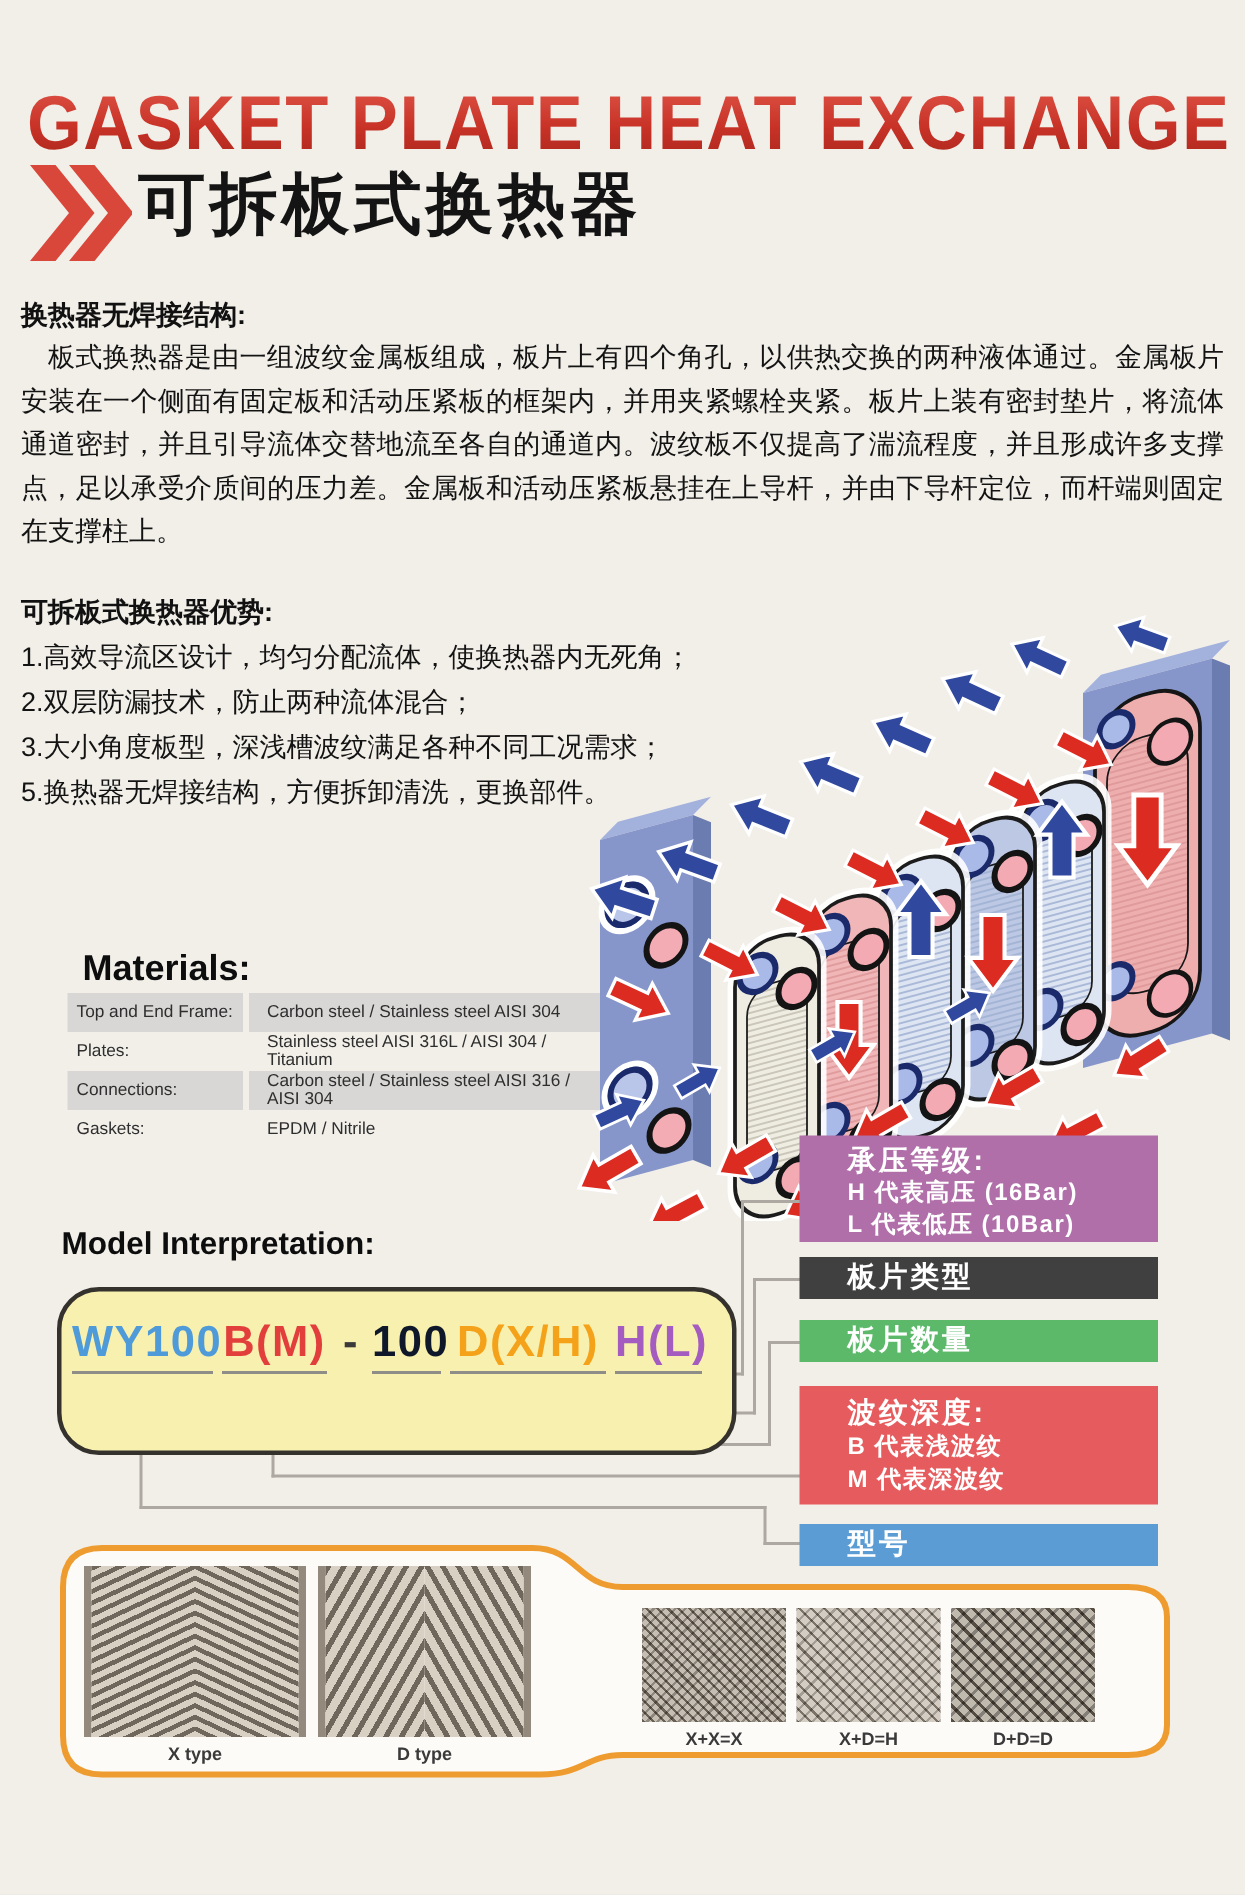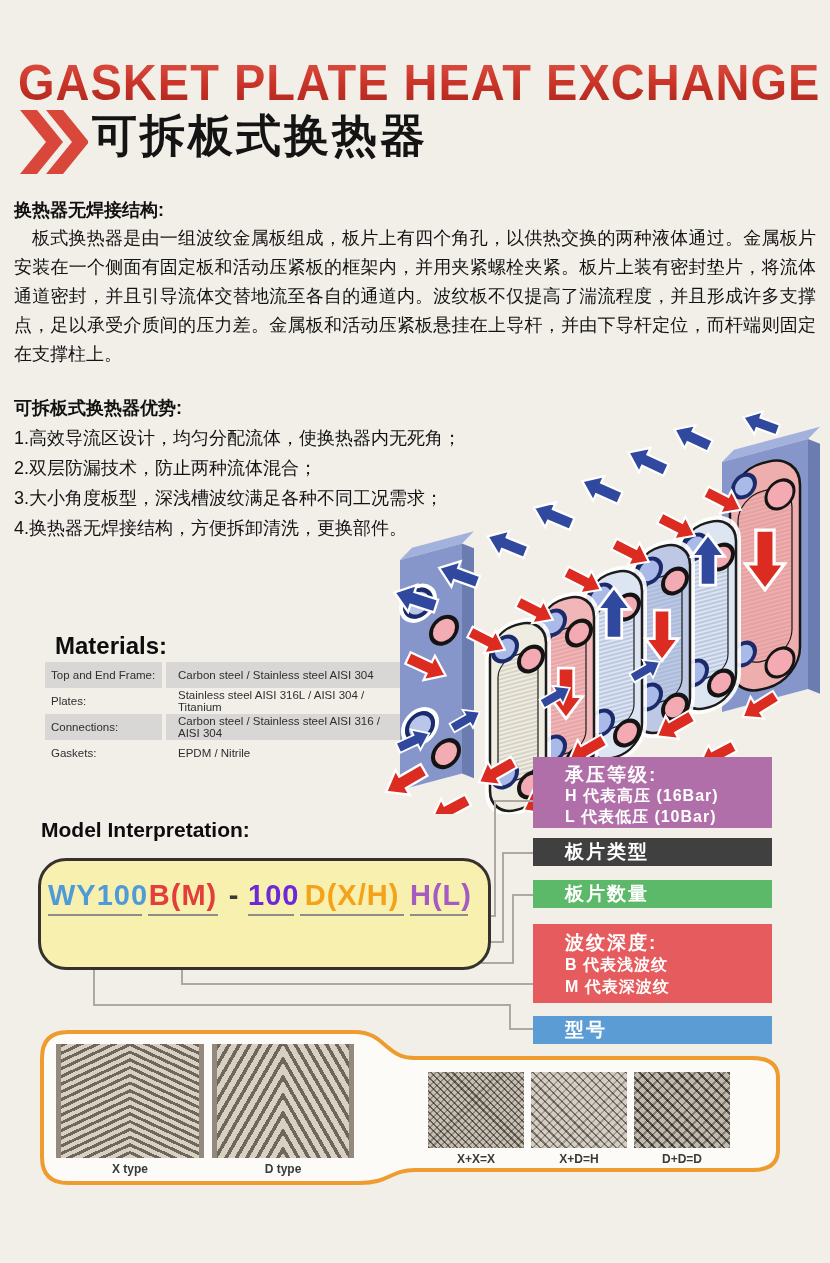--- a/index.html
+++ b/index.html
@@ -85,7 +85,7 @@
   <div class="adv-item" style="top:426px;">1.高效导流区设计，均匀分配流体，使换热器内无死角；</div>
   <div class="adv-item" style="top:456px;">2.双层防漏技术，防止两种流体混合；</div>
   <div class="adv-item" style="top:486px;">3.大小角度板型，深浅槽波纹满足各种不同工况需求；</div>
-  <div class="adv-item" style="top:516px;">4.换热器无焊接结构，方便拆卸清洗，更换部件。</div>
+  <div class="adv-item" style="top:516px;">5.换热器无焊接结构，方便拆卸清洗，更换部件。</div>
 
   <svg class="diagram" viewBox="0 0 452 404">
     <defs>

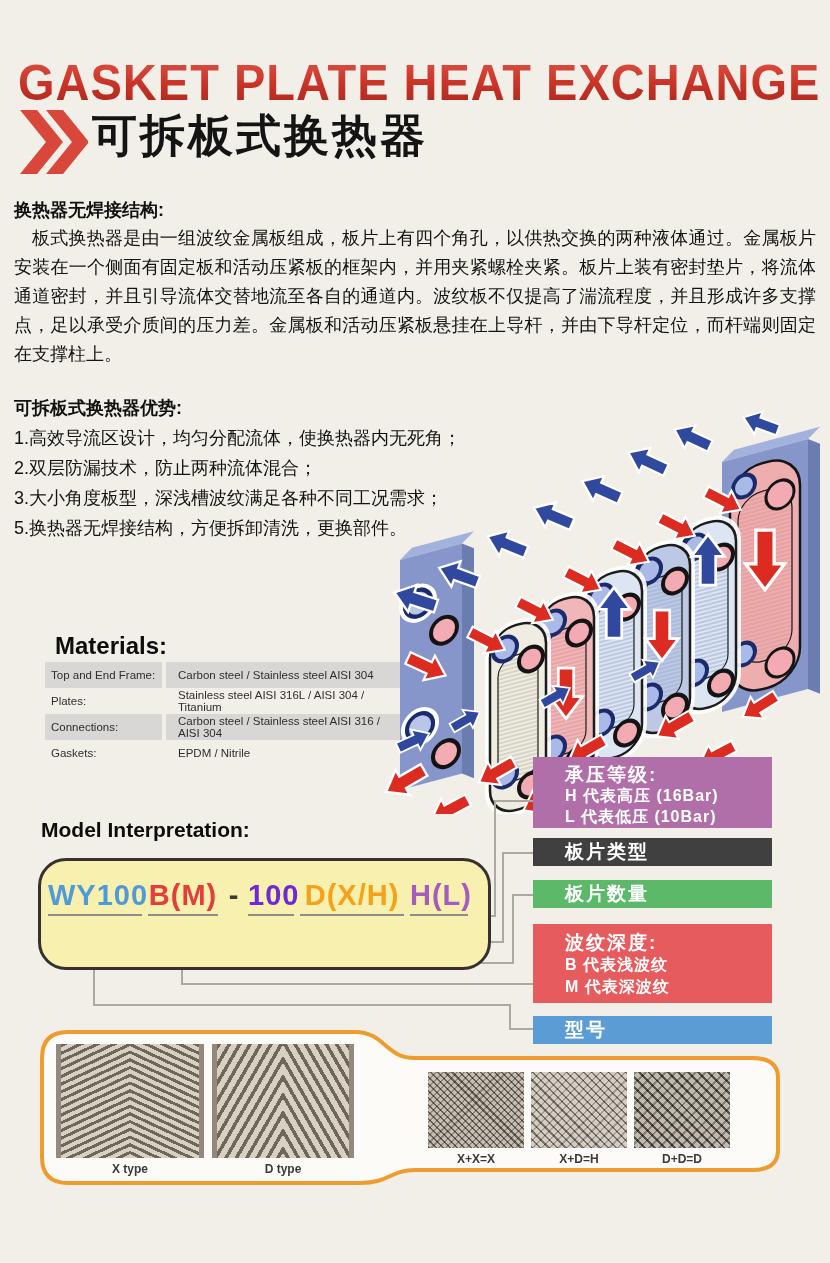--- a/index.html
+++ b/index.html
@@ -33,7 +33,7 @@
     line-height:34px;padding-bottom:2px;border-bottom:2px solid #8f8d88;vertical-align:top;}
   .seg.nd{border-bottom:none;}
   .s0{width:94px;color:#4f9bd9;} .s1{width:70px;margin-left:6px;color:#e23f3c;}
-  .s2{width:20px;margin-left:6px;color:#3a3a3a;} .s3{width:46px;margin-left:4px;color:#6d28d9;}
+  .s2{width:20px;margin-left:6px;color:#3a3a3a;} .s3{width:46px;margin-left:4px;color:#0f172a;}
   .s4{width:104px;margin-left:6px;color:#f5a21b;} .s5{width:58px;margin-left:6px;color:#a45cc0;}
   
   .cline{position:absolute;background:#ada9a2;z-index:2;}

